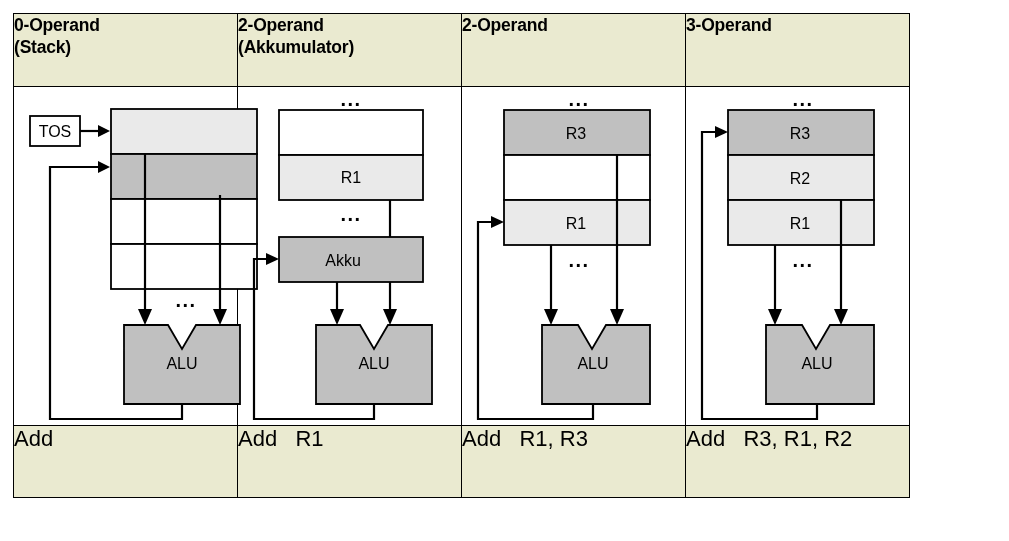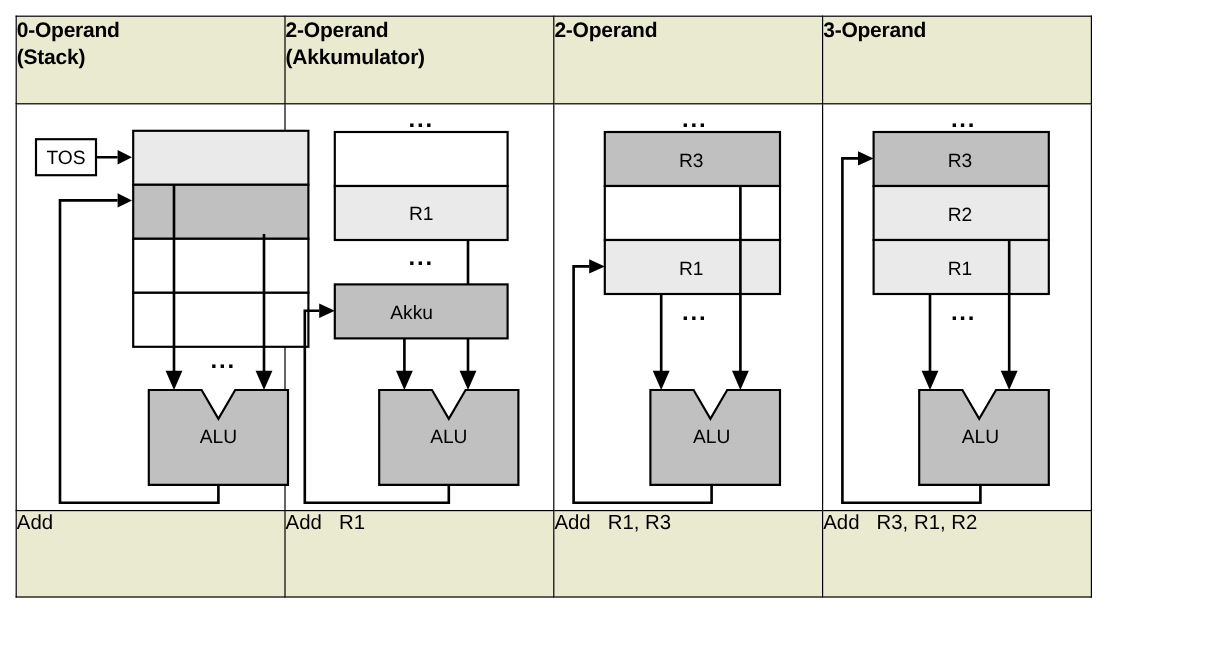--- a/index.html
+++ b/index.html
@@ -69,7 +69,7 @@
     vertical-align: middle;
   }
   .instr-text {
-    font-size: 17px;
+    font-size: 22px;
     color: #000000;
     white-space: pre;
   }

